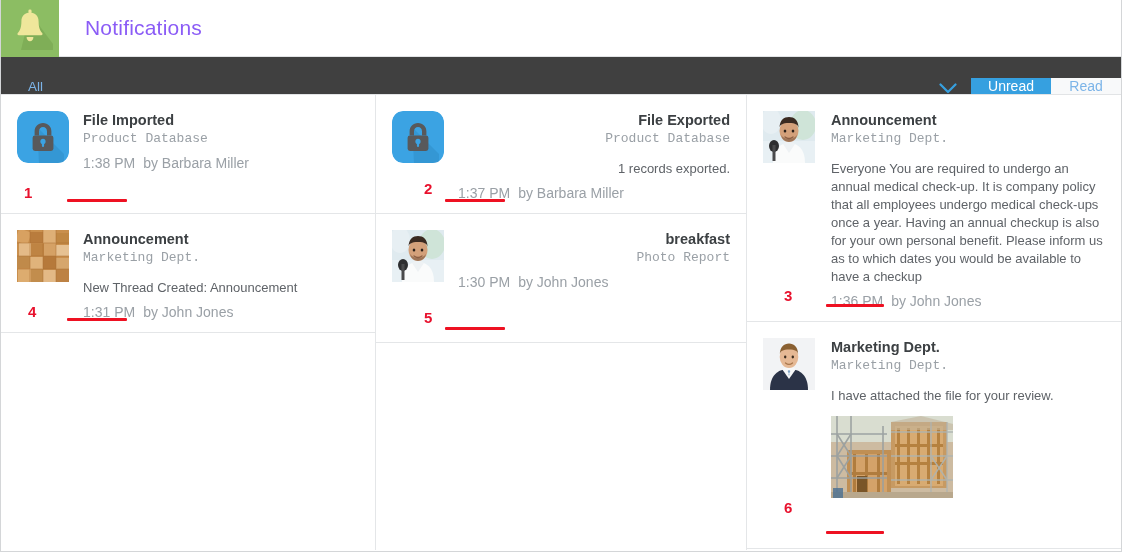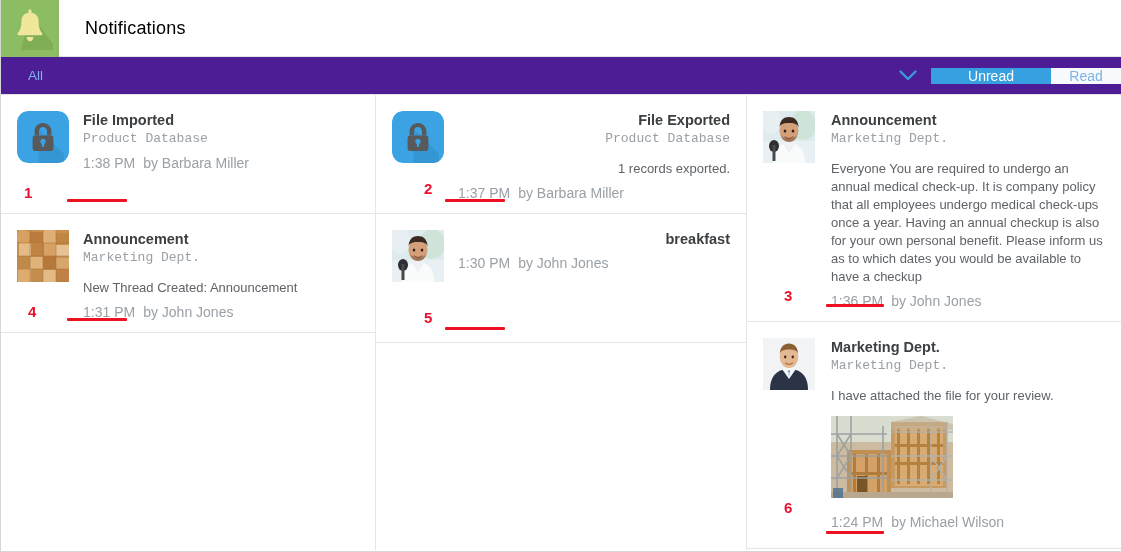--- a/index.html
+++ b/index.html
@@ -44,8 +44,8 @@
   }
   .app-icon svg { position: absolute; left: 0; top: 0; }
   .page-title {
-    font-size: 18px;
-    color: #000000;
+    font-size: 21px;
+    color: #8b5cf6;
     margin-left: 26px;
     letter-spacing: 0.2px;
   }

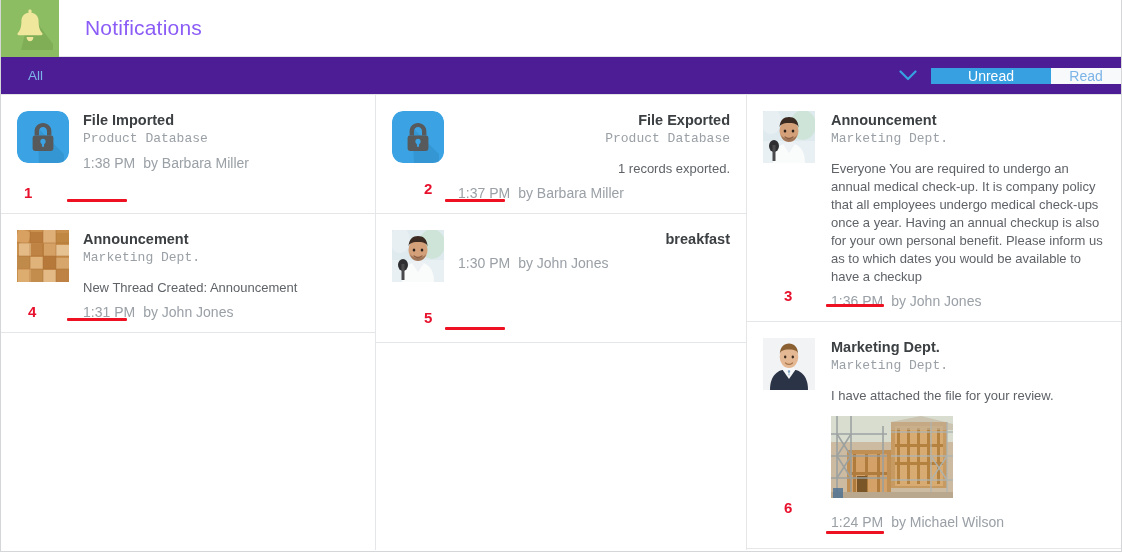--- a/index.html
+++ b/index.html
@@ -53,10 +53,10 @@
   
   .filter-bar {
     height: 38px;
-    background: #4c1d95;
+    background: #404040;
     border-bottom: 1px solid #e2e4e6;
     display: flex;
-    align-items: center;
+    align-items: flex-end;
     box-sizing: border-box;
   }
   .filter-all {

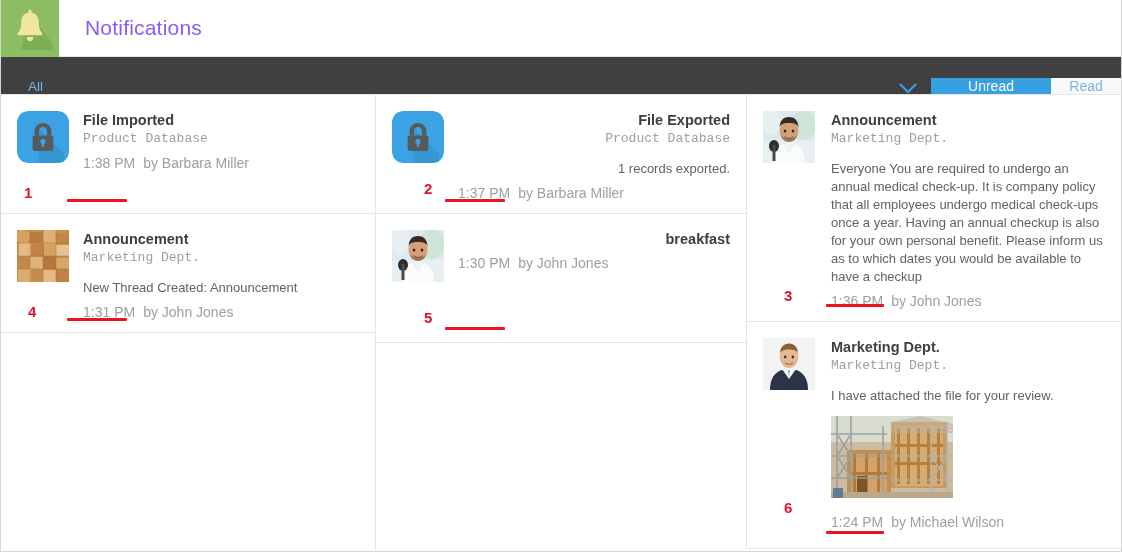--- a/index.html
+++ b/index.html
@@ -76,7 +76,7 @@
     flex: 0 0 auto;
   }
   .tab-unread {
-    width: 120px;
+    width: 80px;
     background: #36a0e0;
     color: #ffffff;
     font-size: 14px;

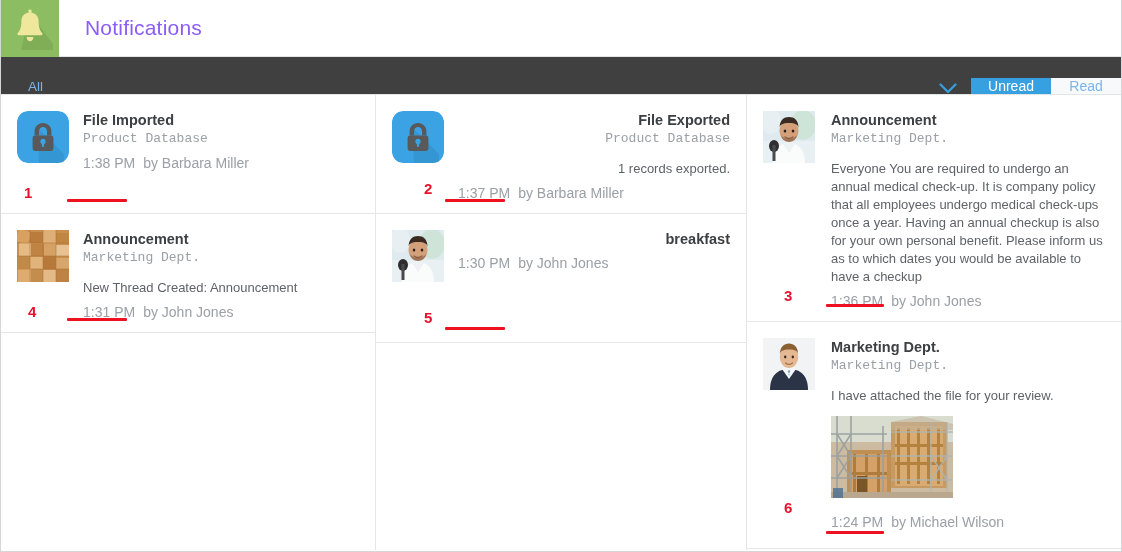--- a/index.html
+++ b/index.html
@@ -343,6 +343,7 @@
         </div>
         <div class="card-body-wrap">
           <div class="card-title">breakfast</div>
+          <div class="card-subtitle">Photo Report</div>
           <div class="card-meta">
             <span class="meta-time">1:30 PM</span>
             <span class="meta-by">by John Jones</span>

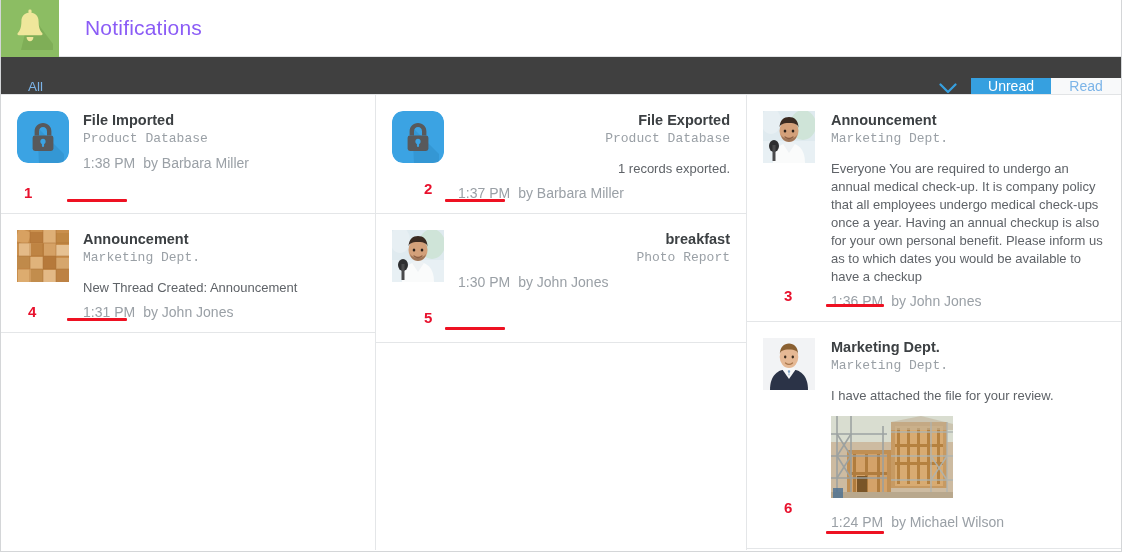--- a/index.html
+++ b/index.html
@@ -458,10 +458,6 @@
               <rect x="2" y="72" width="10" height="10" fill="#4a6f92" opacity="0.8"></rect>
             </svg>
           </div>
-          <div class="card-meta" style="margin-top:16px;">
-            <span class="meta-time">1:24 PM</span>
-            <span class="meta-by">by Michael Wilson</span>
-          </div>
         </div>
         <div class="marker" style="left:37px; top:177px;">6</div>
         <div class="underline" style="left:79px; top:209px; width:58px;"></div>

